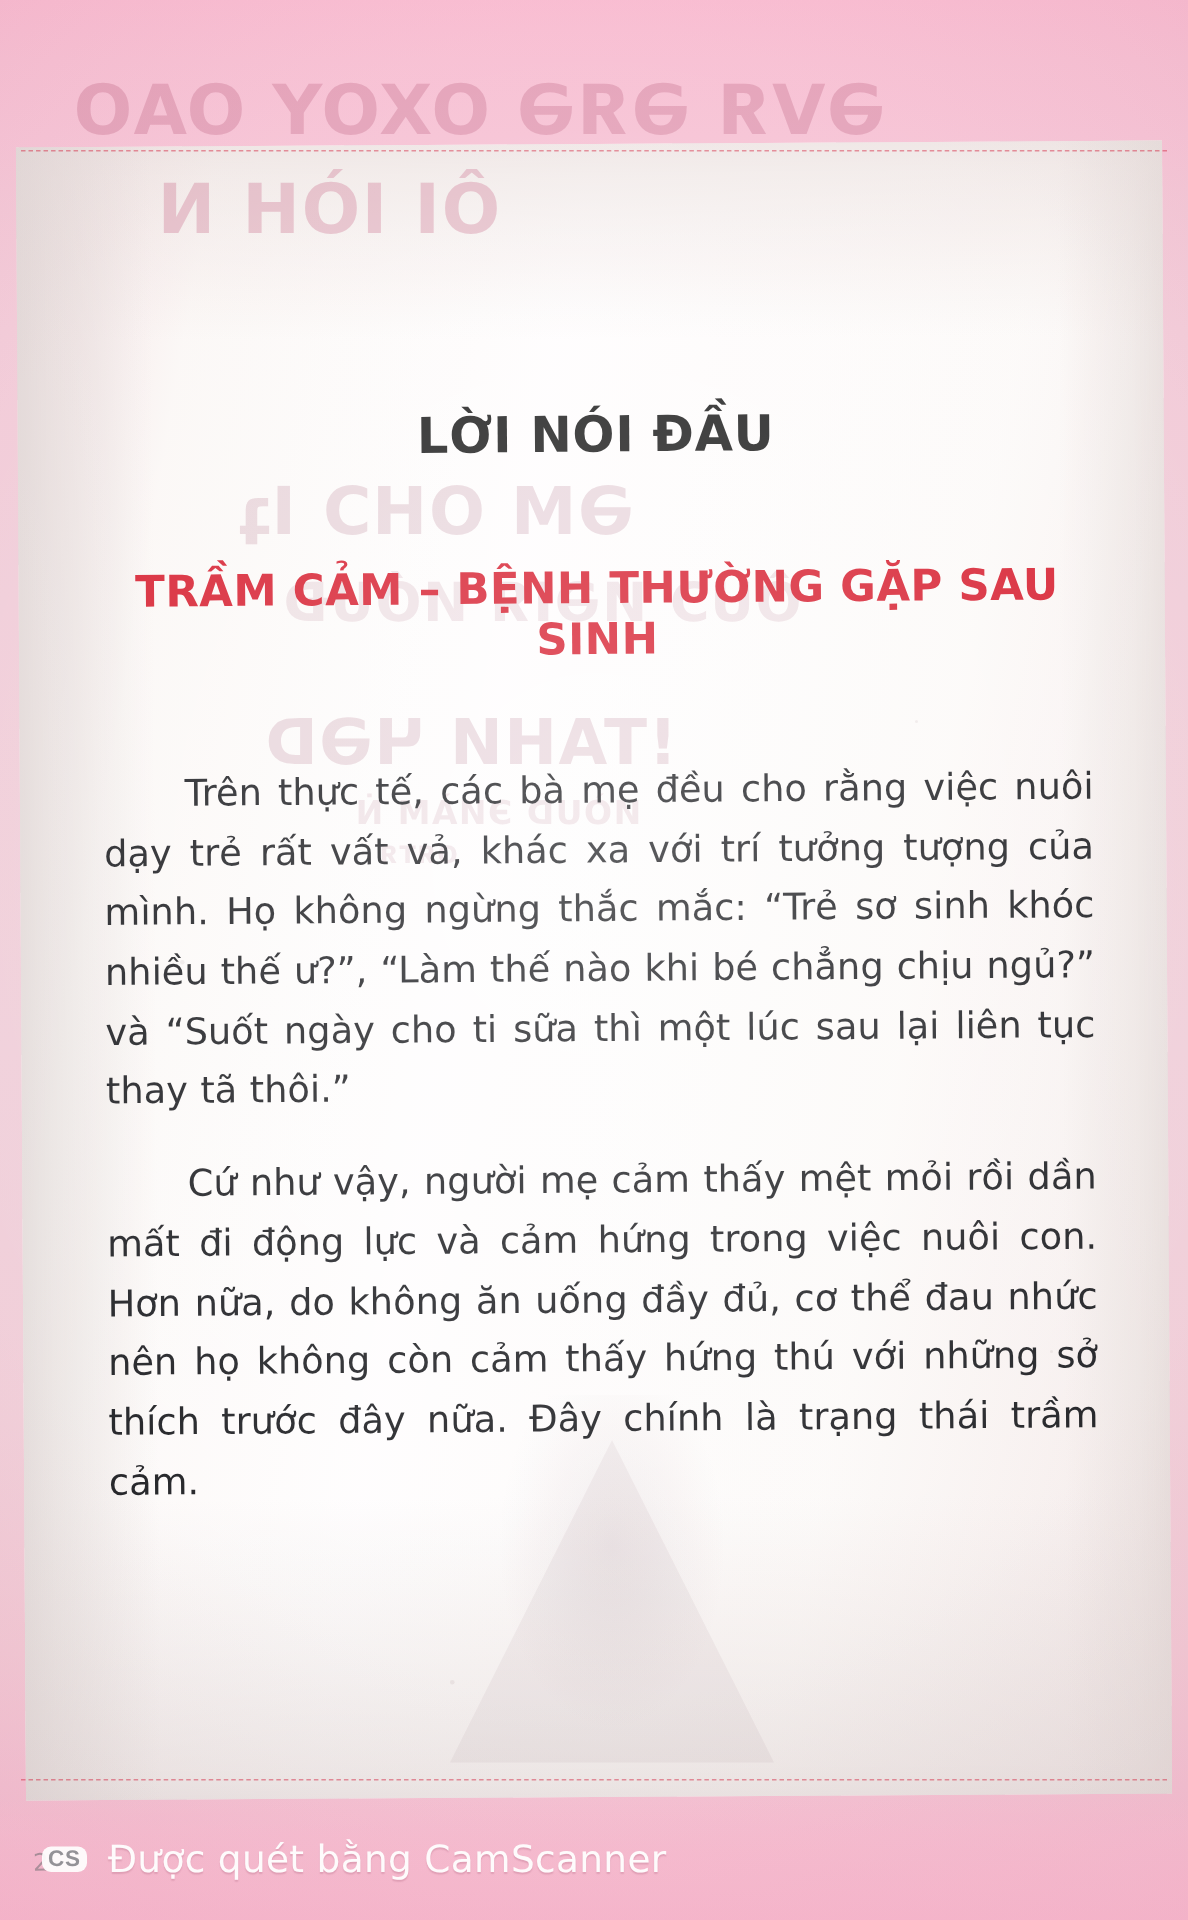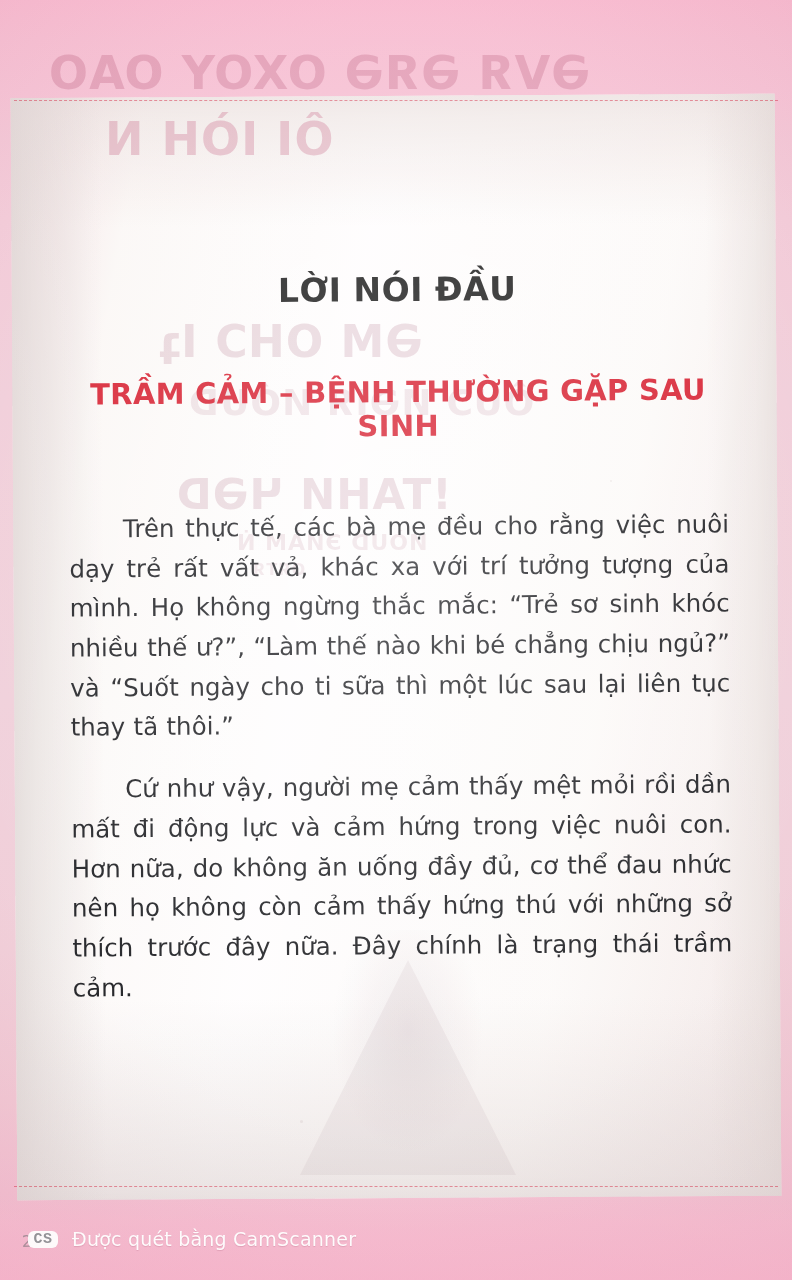--- a/index.html
+++ b/index.html
@@ -206,7 +206,7 @@
     align-items: center;
     justify-content: center;
     letter-spacing: 0.5px;
-    font-family: Liberation Mono, monospace;
+    font-family: Liberation Sans, sans-serif;
     opacity: 0.92;
   }
   .cs-text {

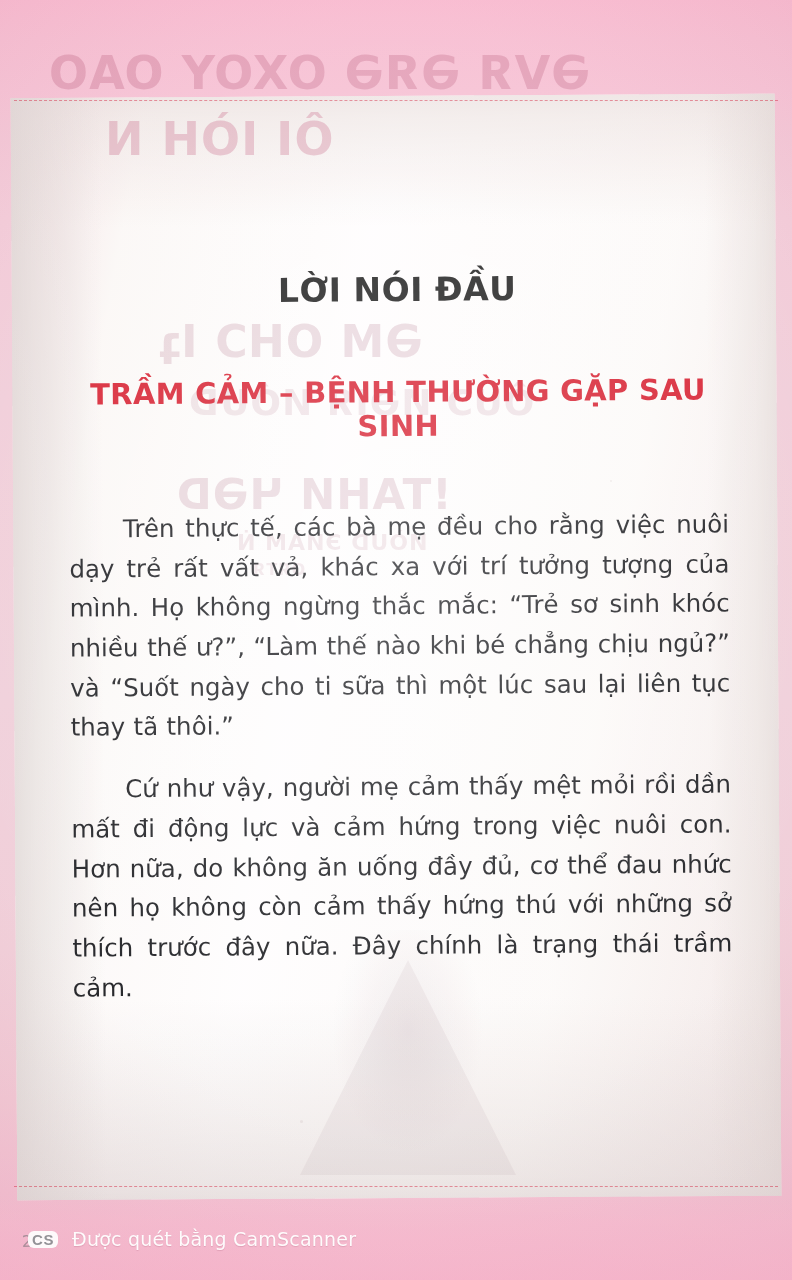--- a/index.html
+++ b/index.html
@@ -211,7 +211,7 @@
   }
   .cs-text {
     margin-left: 14px;
-    font-size: 19px;
+    font-size: 25px;
     color: #ffffff;
     font-family: "DejaVu Sans", sans-serif;
     opacity: 0.95;

